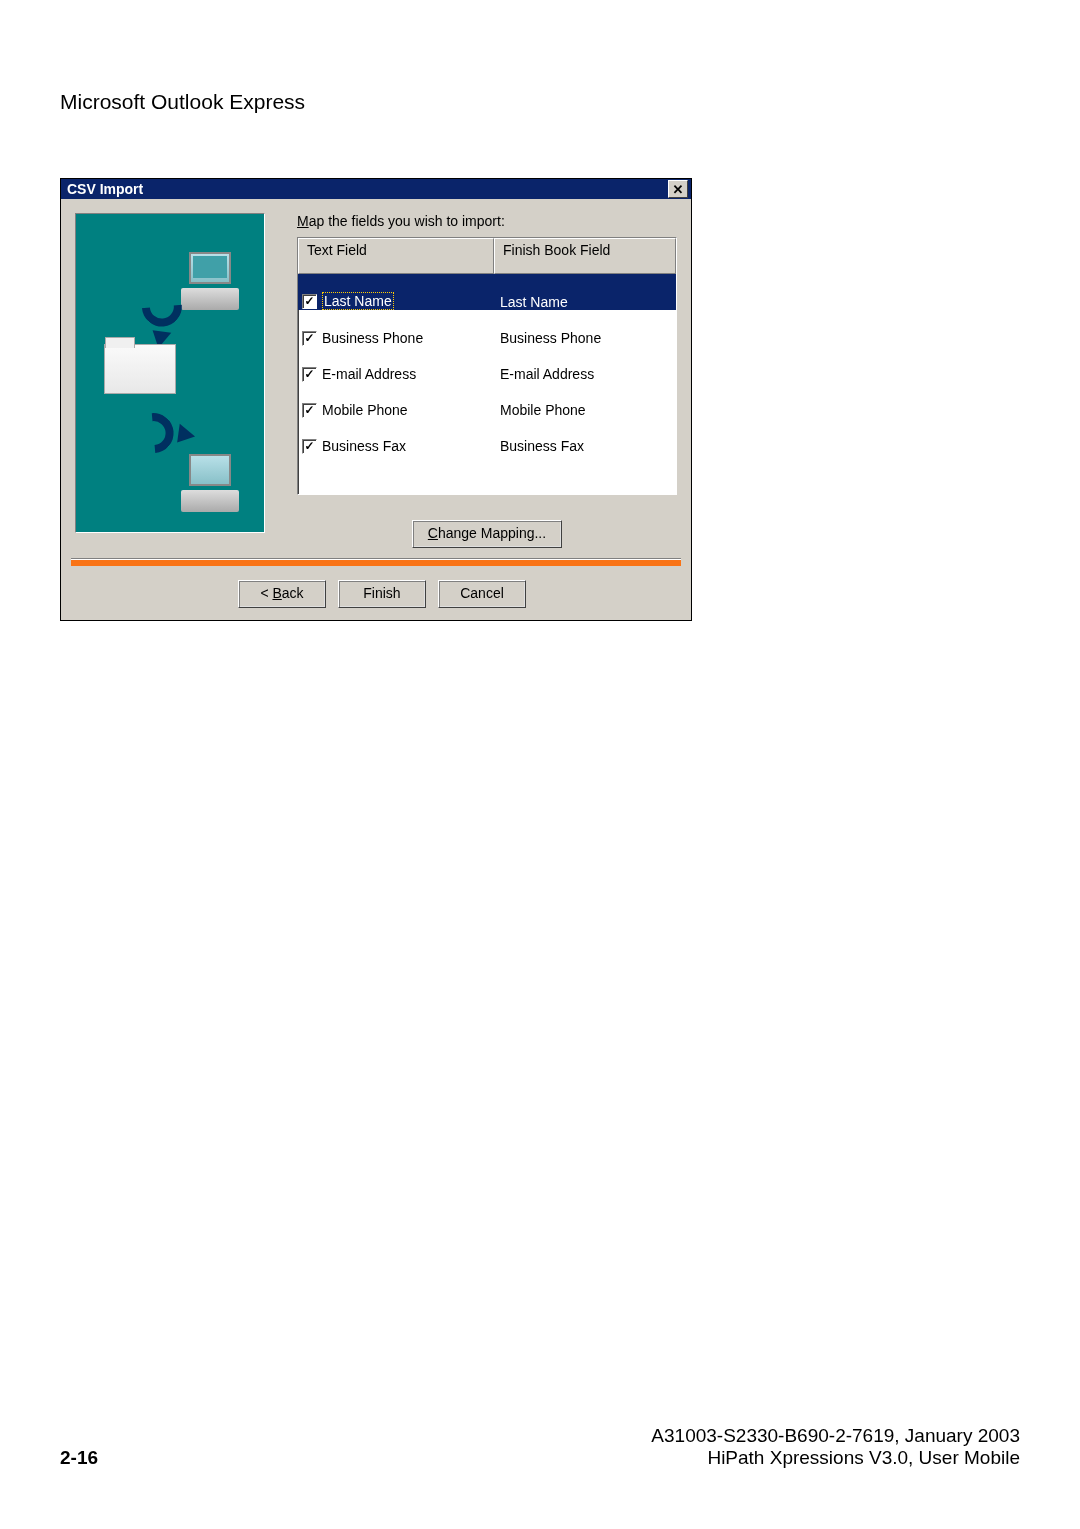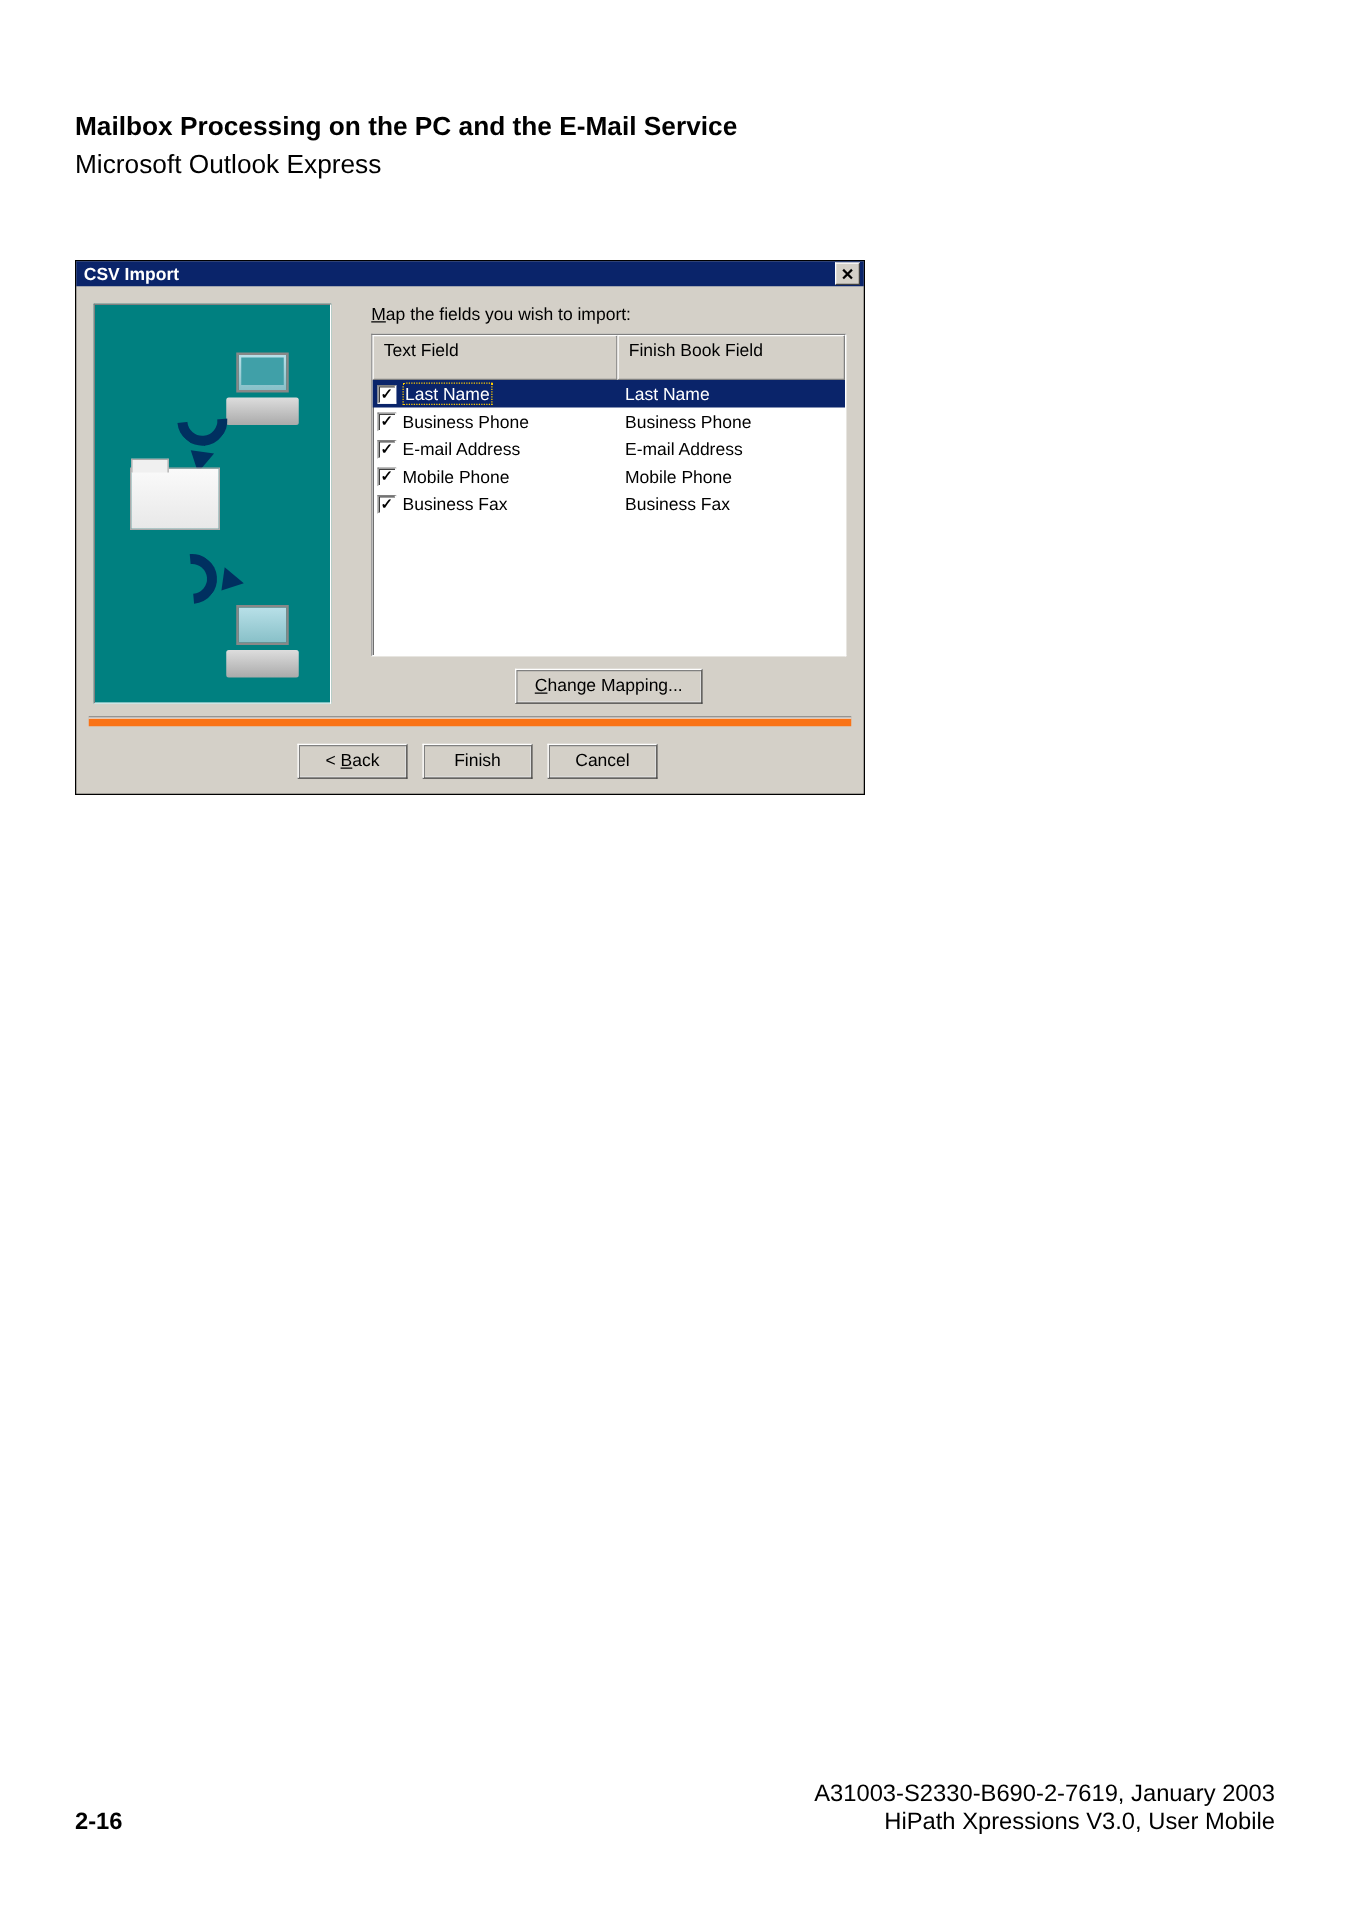--- a/index.html
+++ b/index.html
@@ -253,7 +253,6 @@
 <body>
 
 <div class="page">
-  <div class="heading-bold">Mailbox Processing on the PC and the E-Mail Service</div>
   <div class="heading-italic">Microsoft Outlook Express</div>
 
   <div class="dialog">

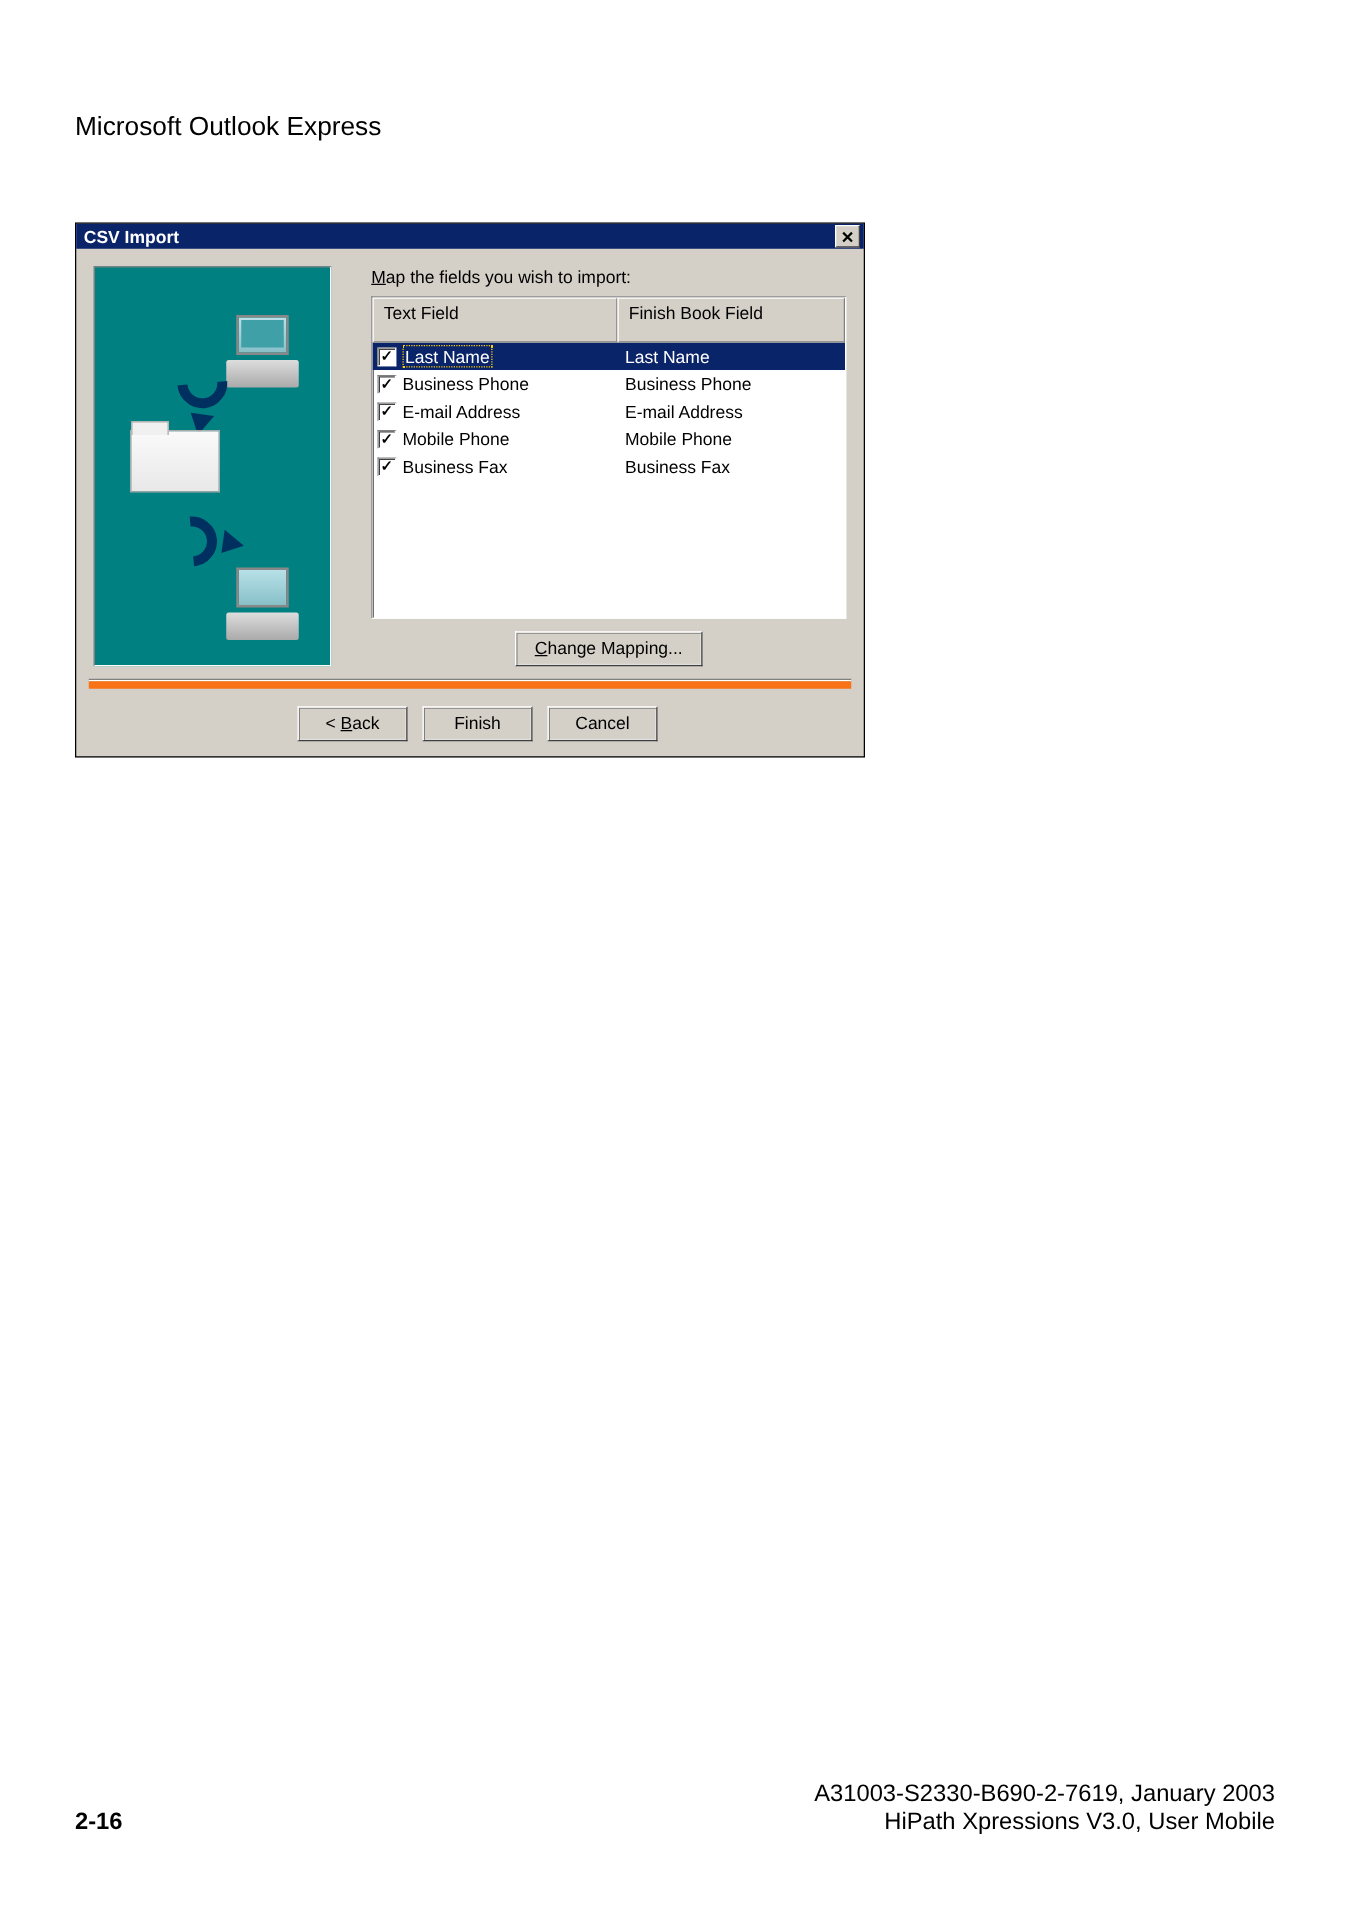--- a/index.html
+++ b/index.html
@@ -158,8 +158,8 @@
   .hcell.c1 { width: 196px; }
   .hcell.c2 { flex: 1; }
   .list-row {
-    height: 22px;
-    align-items: center;
+    height: 36px;
+    align-items: flex-end;
   }
   .list-row.selected {
     background: #0a246a;

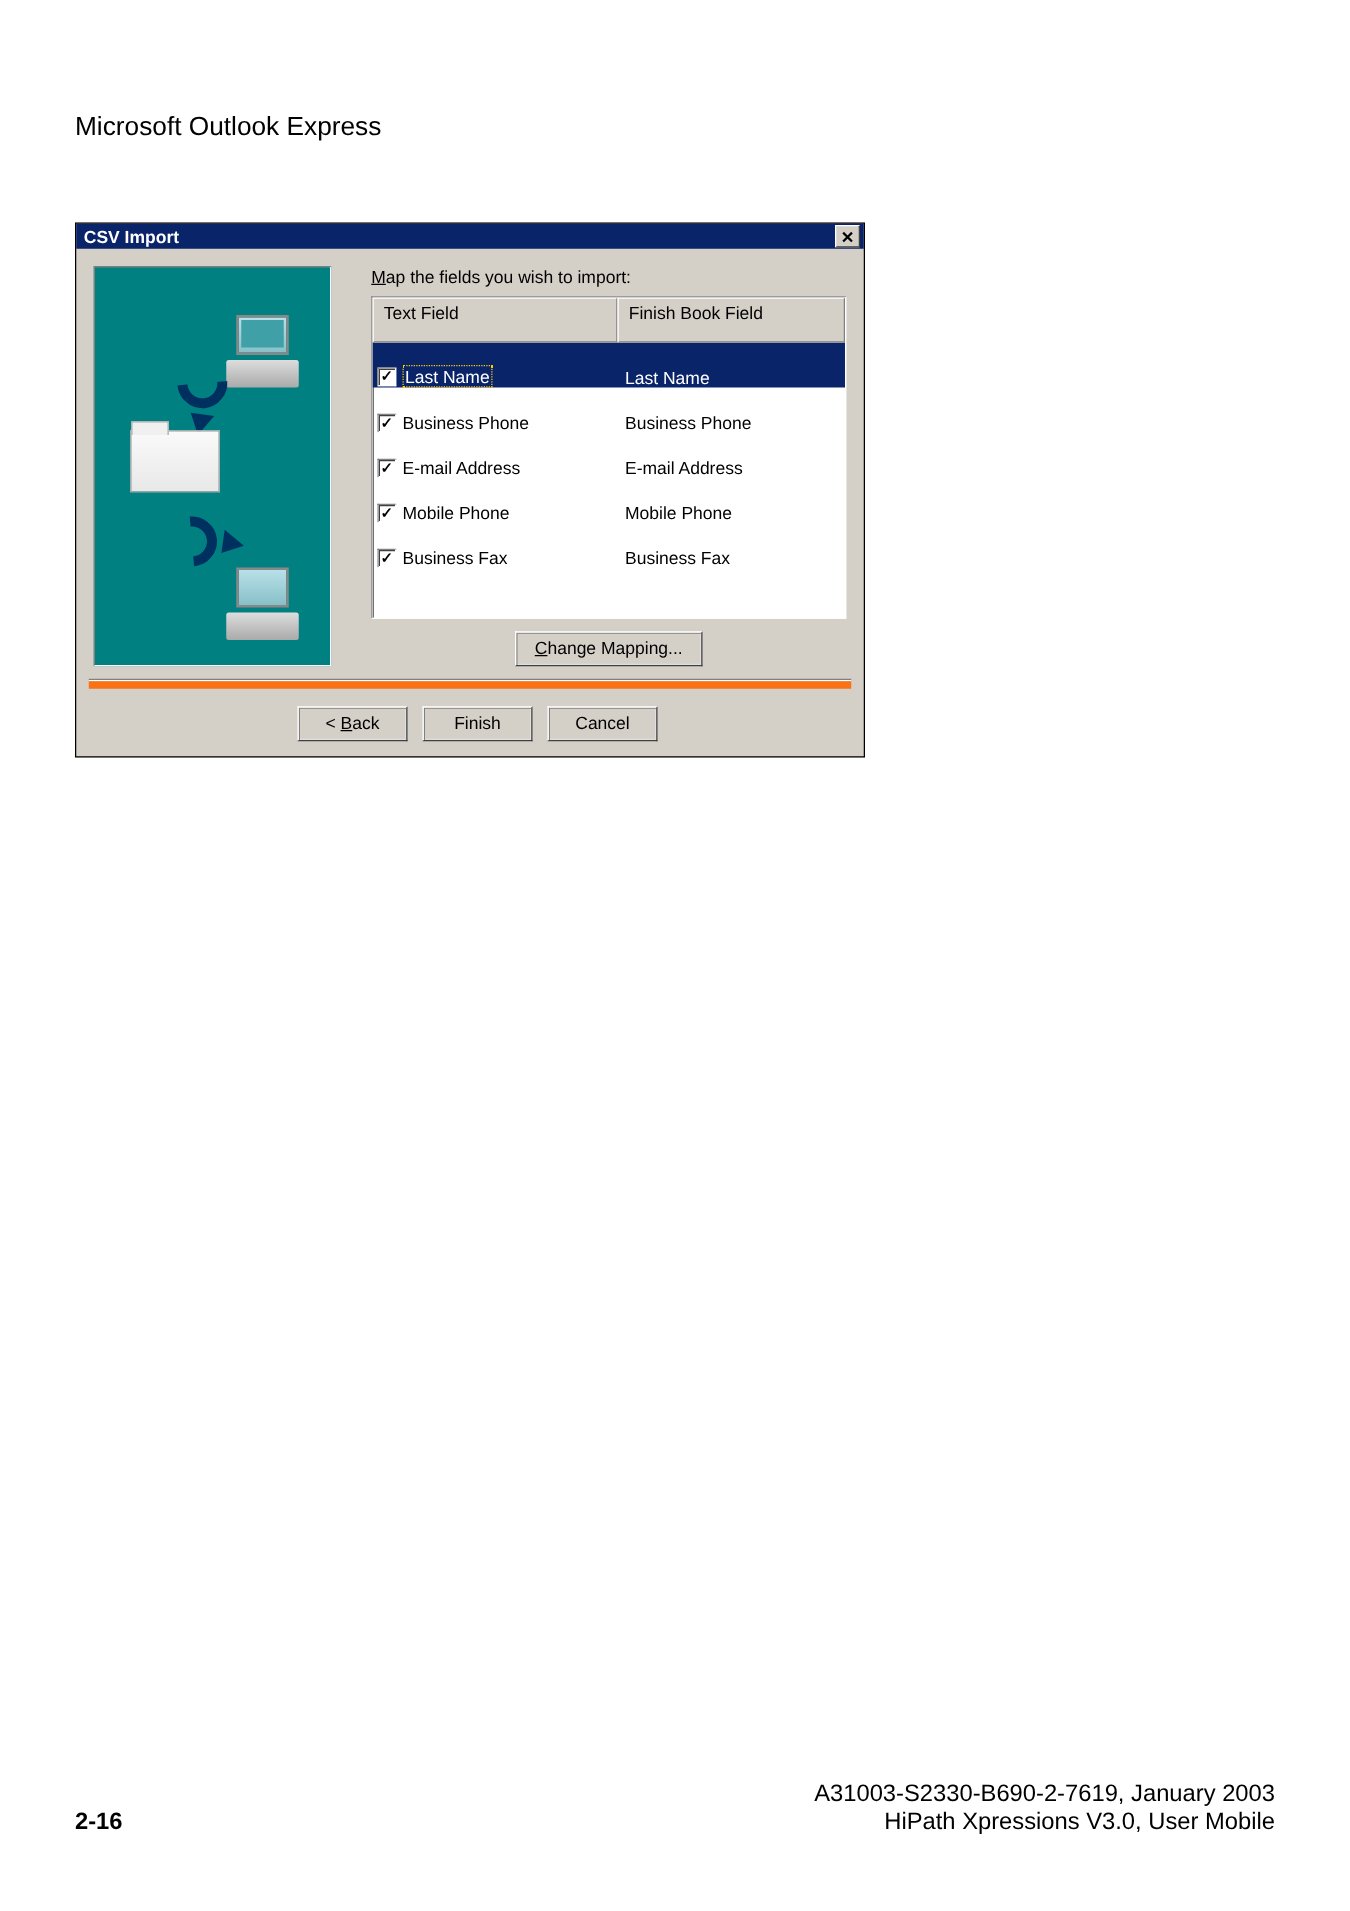--- a/index.html
+++ b/index.html
@@ -197,7 +197,7 @@
     padding: 0 1px;
   }
   .change-row {
-    margin-top: 10px;
+    margin-top: 25px;
     display: flex;
     justify-content: center;
   }

